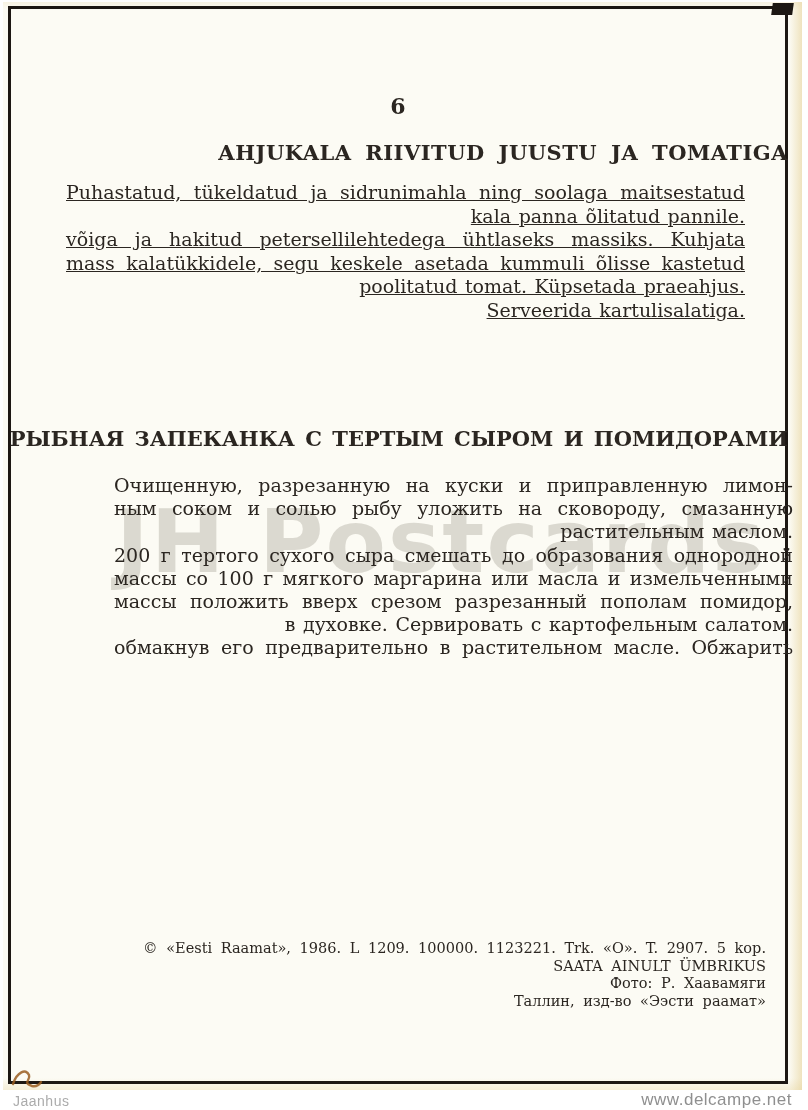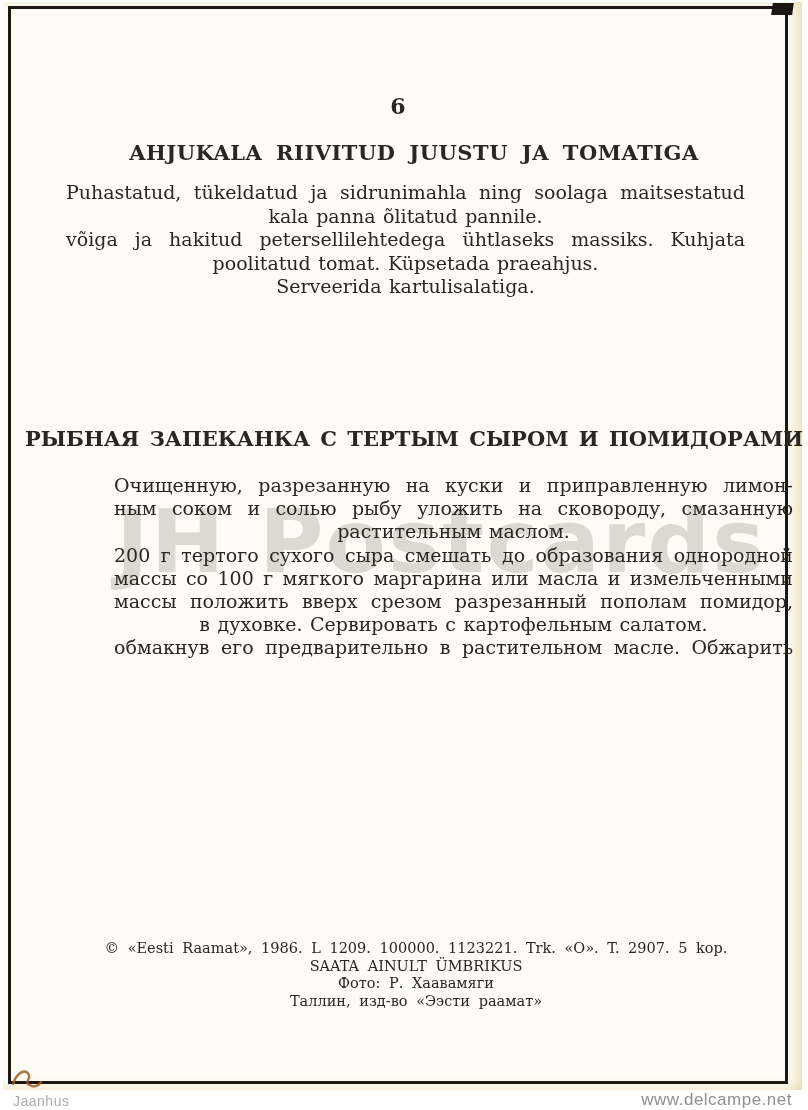--- a/index.html
+++ b/index.html
@@ -42,8 +42,8 @@
     font-weight:700;font-size:22px;
   }
   .card-title{
-    margin:0;position:absolute;left:5px;width:780px;text-align:center;
-    font-weight:700;font-size:21px;line-height:26px;padding-left:16px;
+    margin:0;position:absolute;left:5px;width:780px;text-align:right;
+    font-weight:700;font-size:21px;line-height:26px;
   }
   .et-title{top:138px;word-spacing:6px;letter-spacing:.5px;}
   .ru-title{top:424px;word-spacing:3px;letter-spacing:0;}

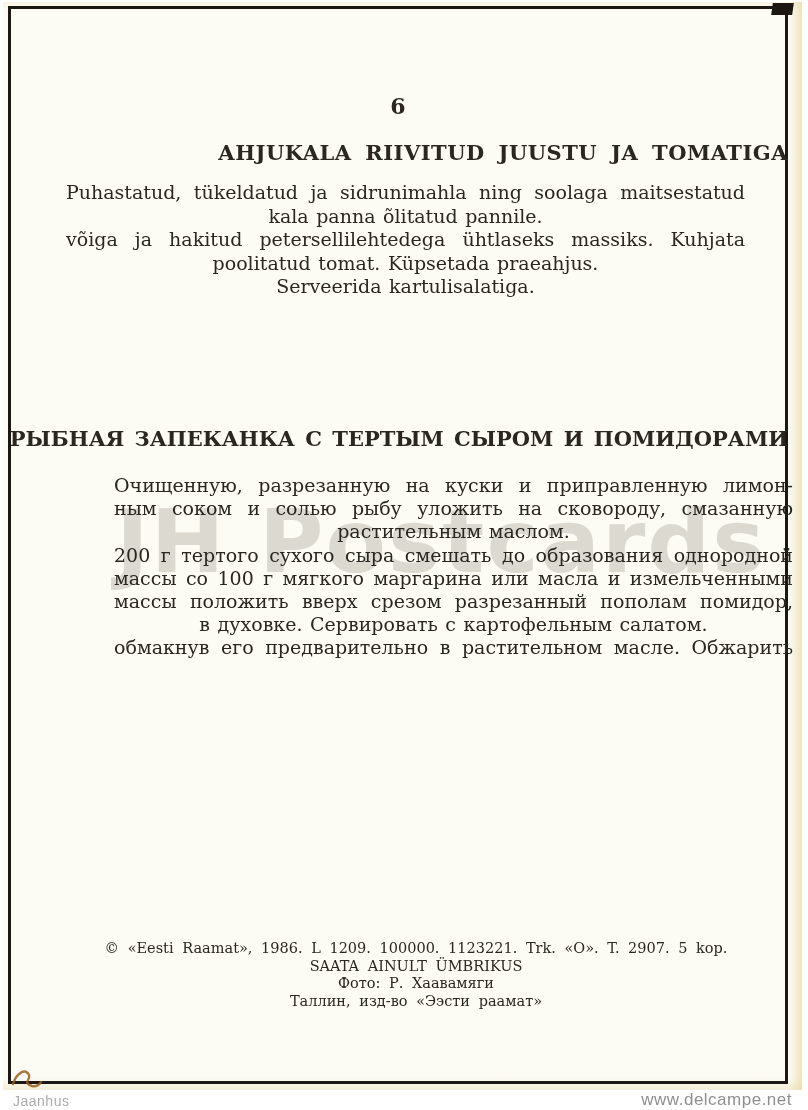--- a/index.html
+++ b/index.html
@@ -52,7 +52,7 @@
     font-size:19px;word-spacing:1.5px;
   }
   .et-body{top:179px;}
-  .et-body .line{line-height:23.5px;}
+  .et-body .line{line-height:23.5px;text-decoration:underline;}
   .ru-body{top:472px;margin-left:48px;}
   .ru-body .line{line-height:23.2px;}
   .line{display:block;text-align:center;white-space:nowrap;}

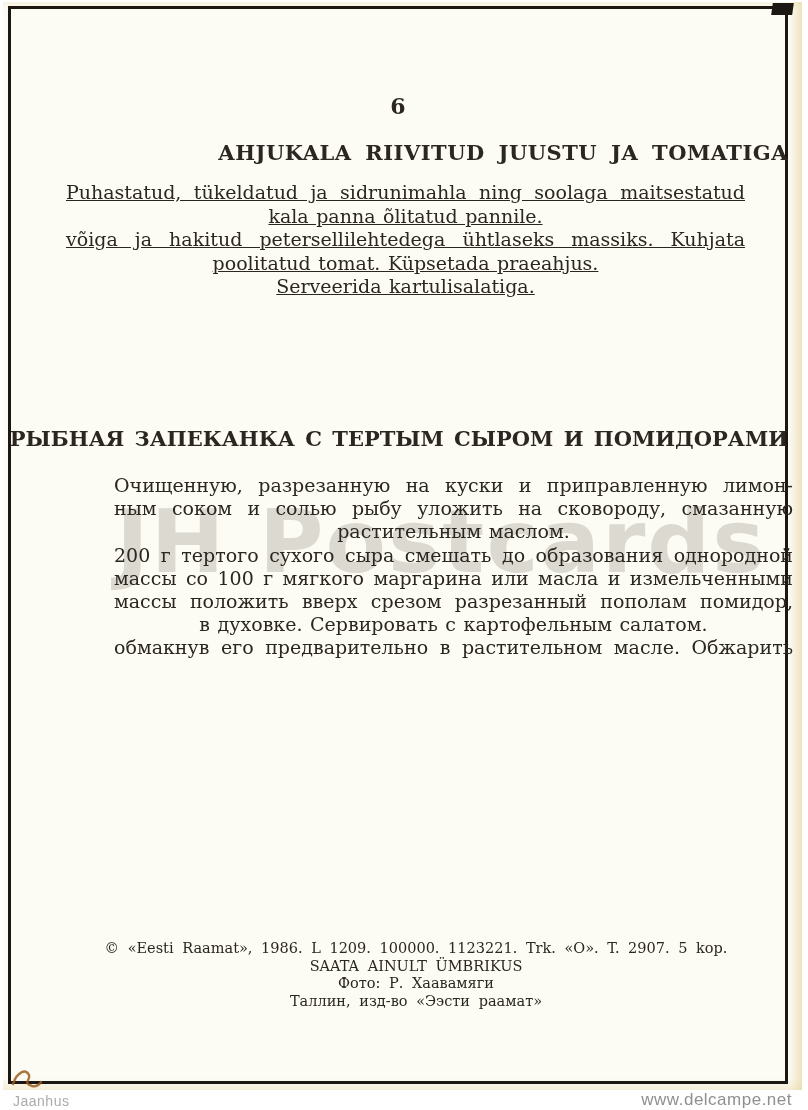--- a/index.html
+++ b/index.html
@@ -55,7 +55,7 @@
   .et-body .line{line-height:23.5px;text-decoration:underline;}
   .ru-body{top:472px;margin-left:48px;}
   .ru-body .line{line-height:23.2px;}
-  .line{display:block;text-align:center;white-space:nowrap;}
+  .line{display:block;text-align:right;white-space:nowrap;}
   .line.jl{white-space:normal;text-align:justify;text-align-last:justify;}
   .credits{
     left:63px;top:938px;width:700px;

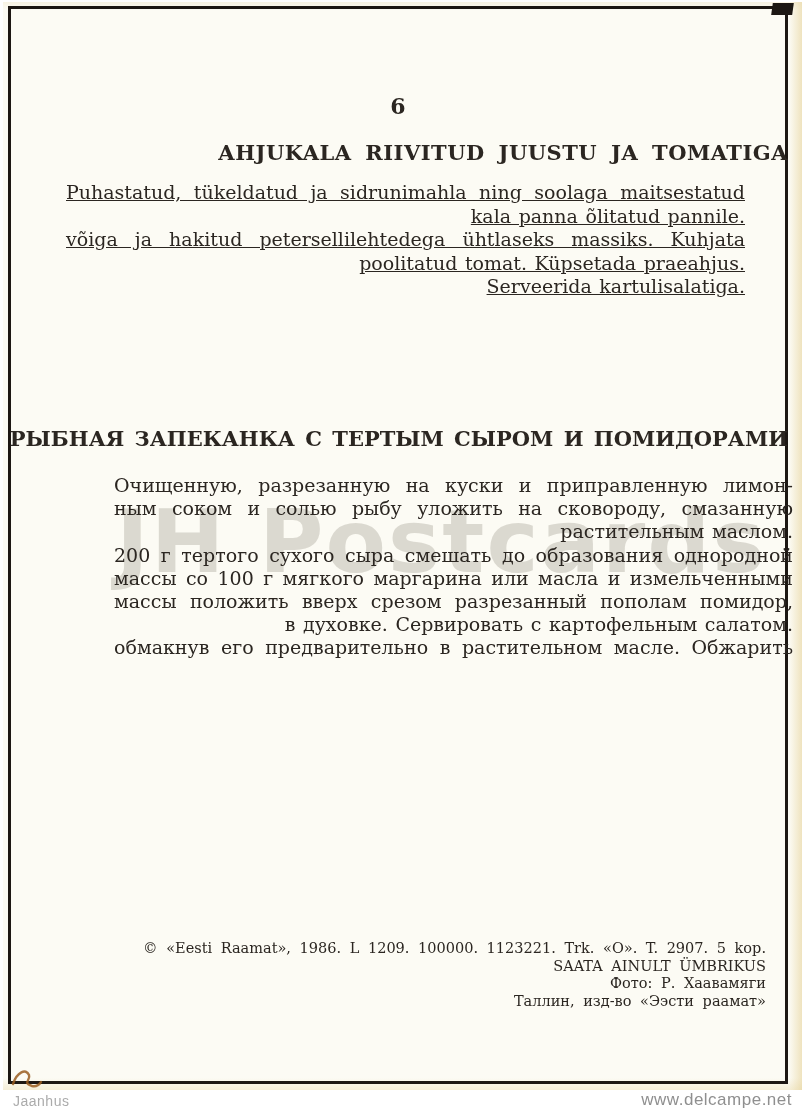--- a/index.html
+++ b/index.html
@@ -98,6 +98,7 @@
         <div class="line jl">Puhastatud, tükeldatud ja sidrunimahla ning soolaga maitsestatud</div>
         <div class="line">kala panna õlitatud pannile.</div>
         <div class="line jl">võiga ja hakitud petersellilehtedega ühtlaseks massiks. Kuhjata</div>
+        <div class="line jl">mass kalatükkidele, segu keskele asetada kummuli õlisse kastetud</div>
         <div class="line">poolitatud tomat. Küpsetada praeahjus.</div>
         <div class="line">Serveerida kartulisalatiga.</div>
       </div>

